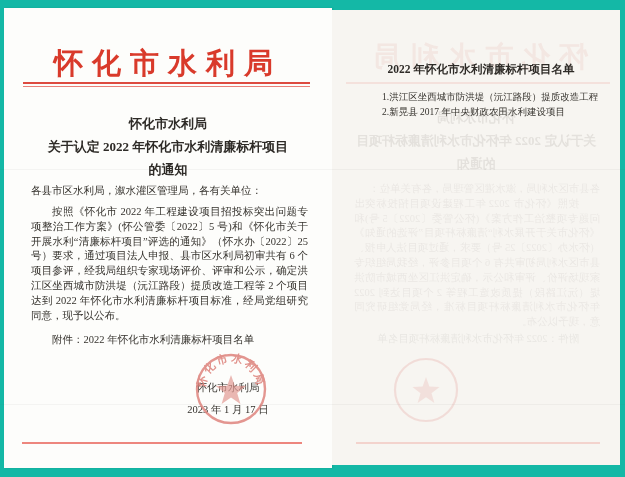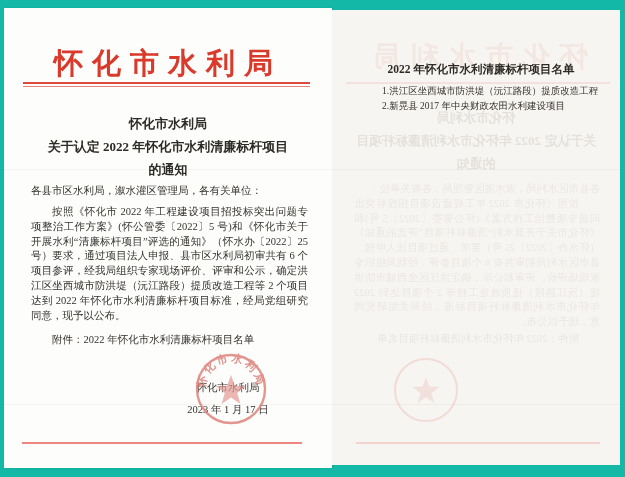--- a/index.html
+++ b/index.html
@@ -70,7 +70,7 @@
     font-weight:bold;font-size:11.5px;color:#2e2b27;
   }
   .annex-list{
-    position:absolute;top:74px;left:50px;right:16px;
+    position:absolute;top:80px;left:50px;right:16px;
     font-size:9.5px;line-height:14.5px;color:#35322d;
   }
   

